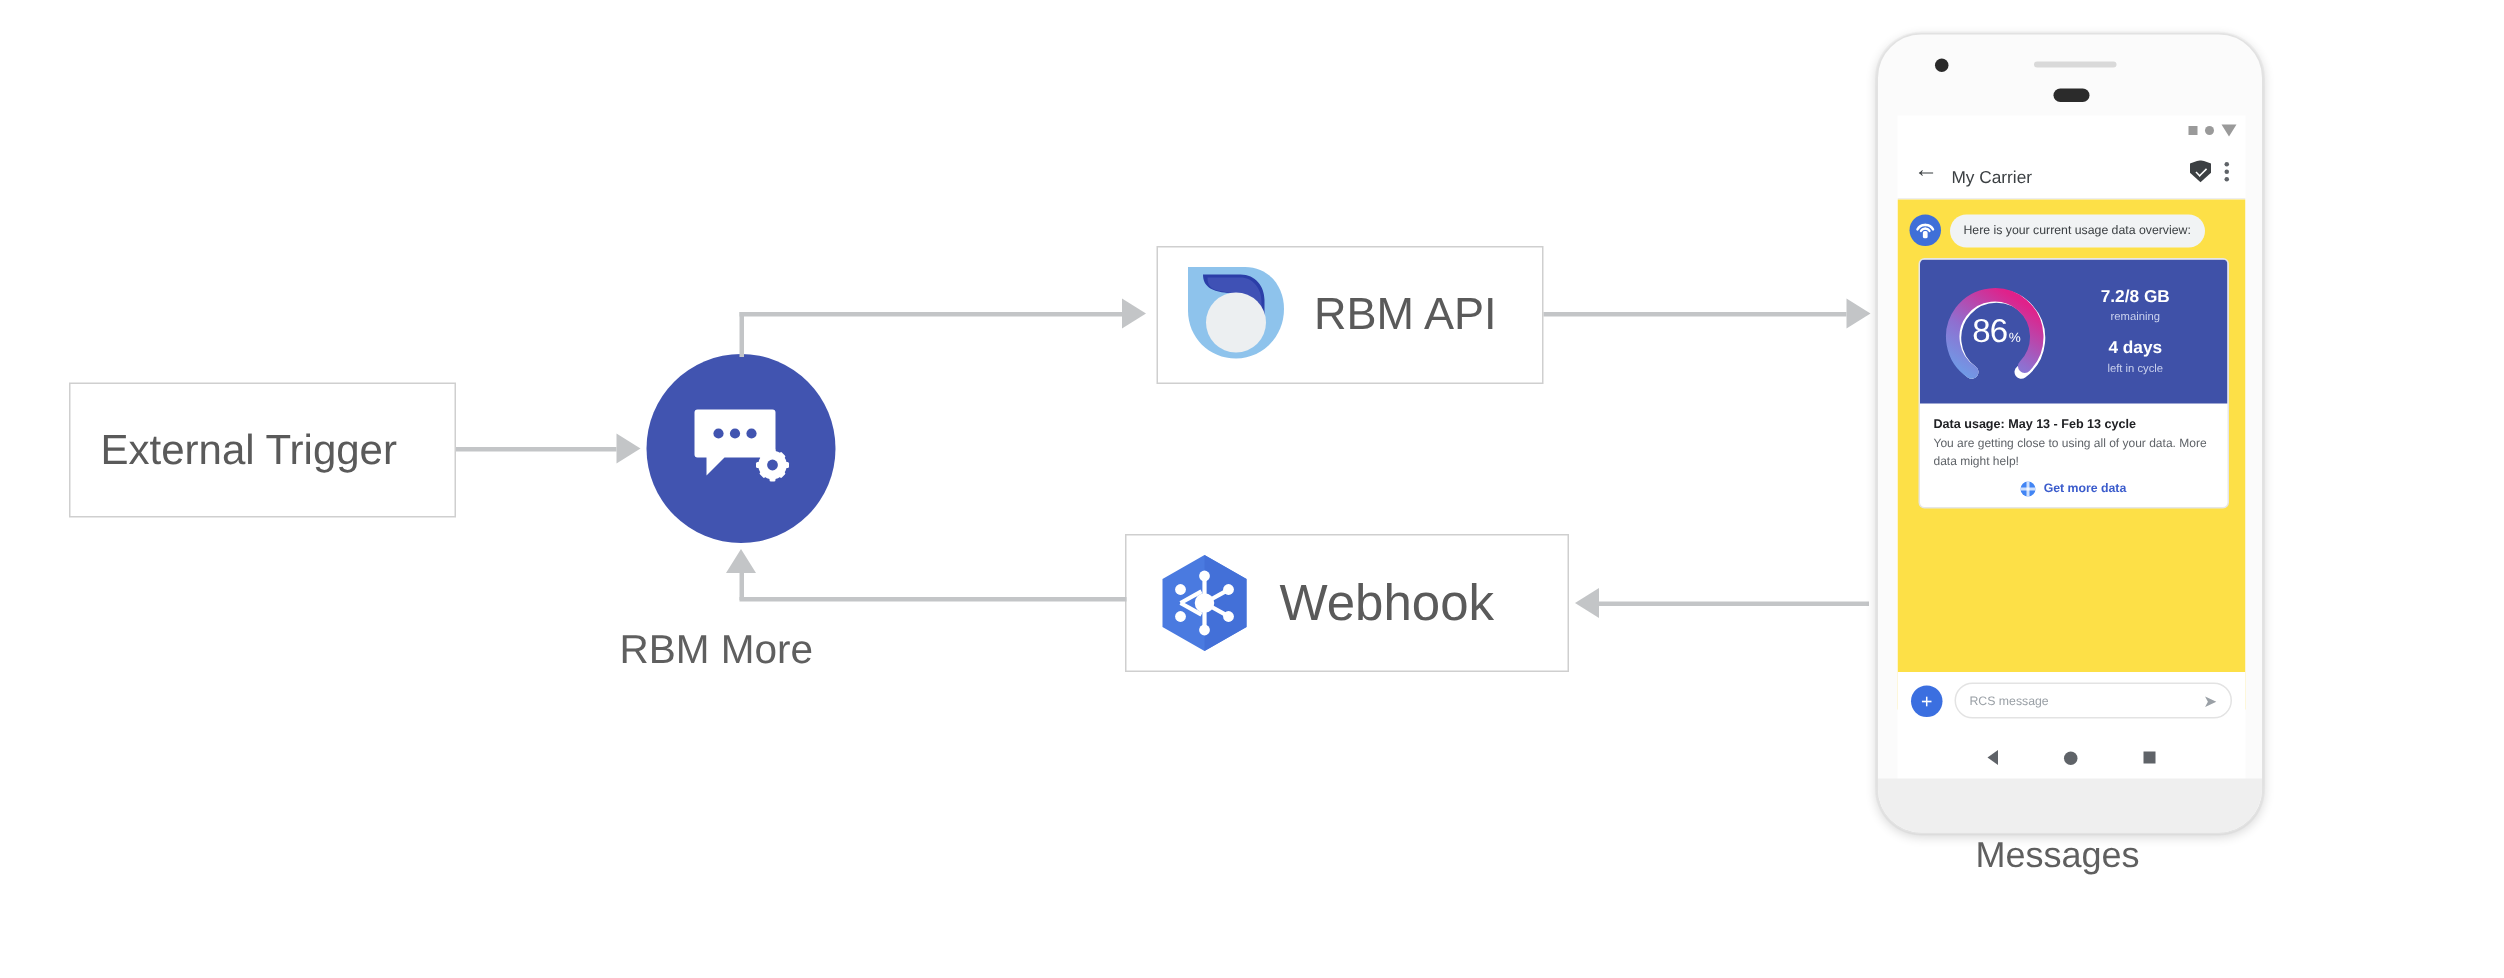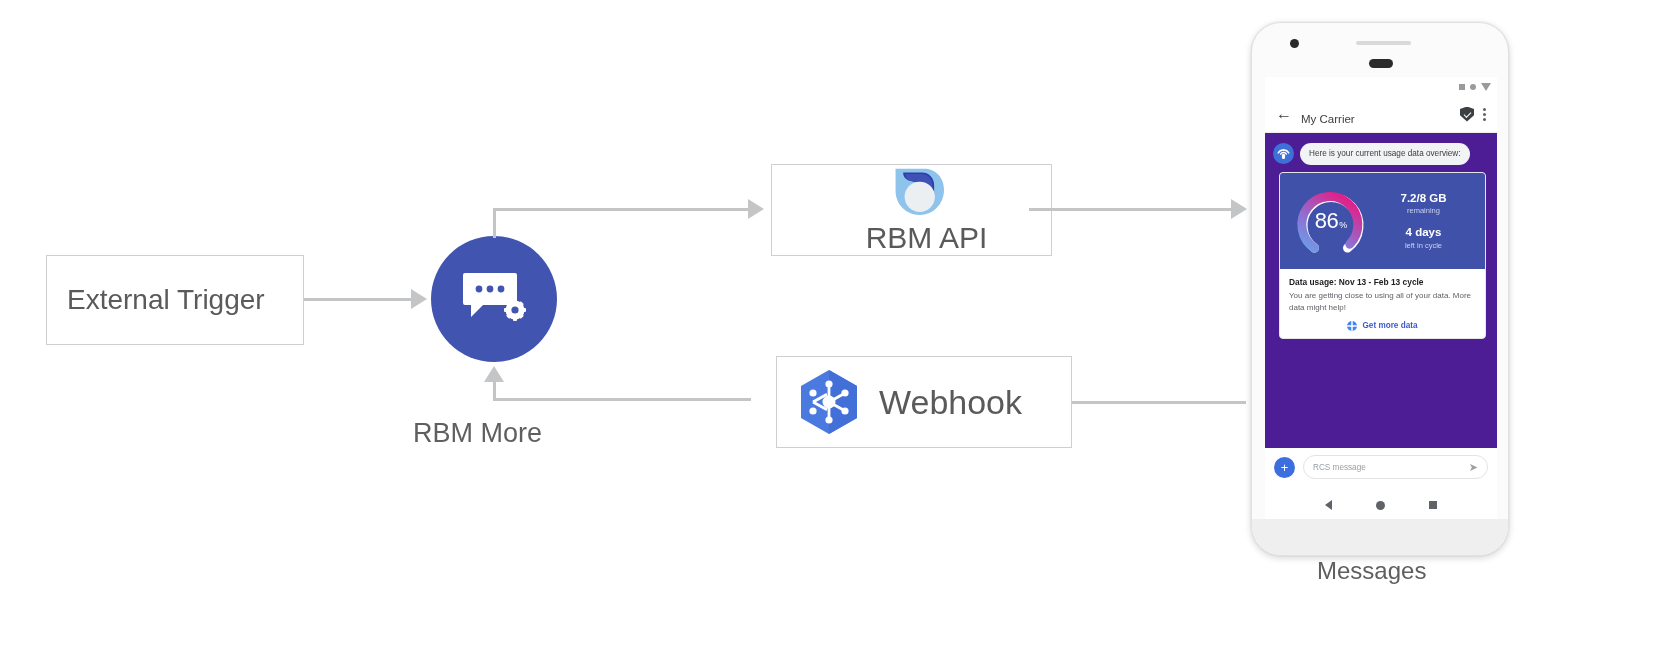--- a/index.html
+++ b/index.html
@@ -166,7 +166,7 @@
   #convo {
     position: relative;
     height: 340px;
-    background: #4c1d95;
+    background: #fde047;
     padding: 10px 8px 0 8px;
     box-sizing: border-box;
   }

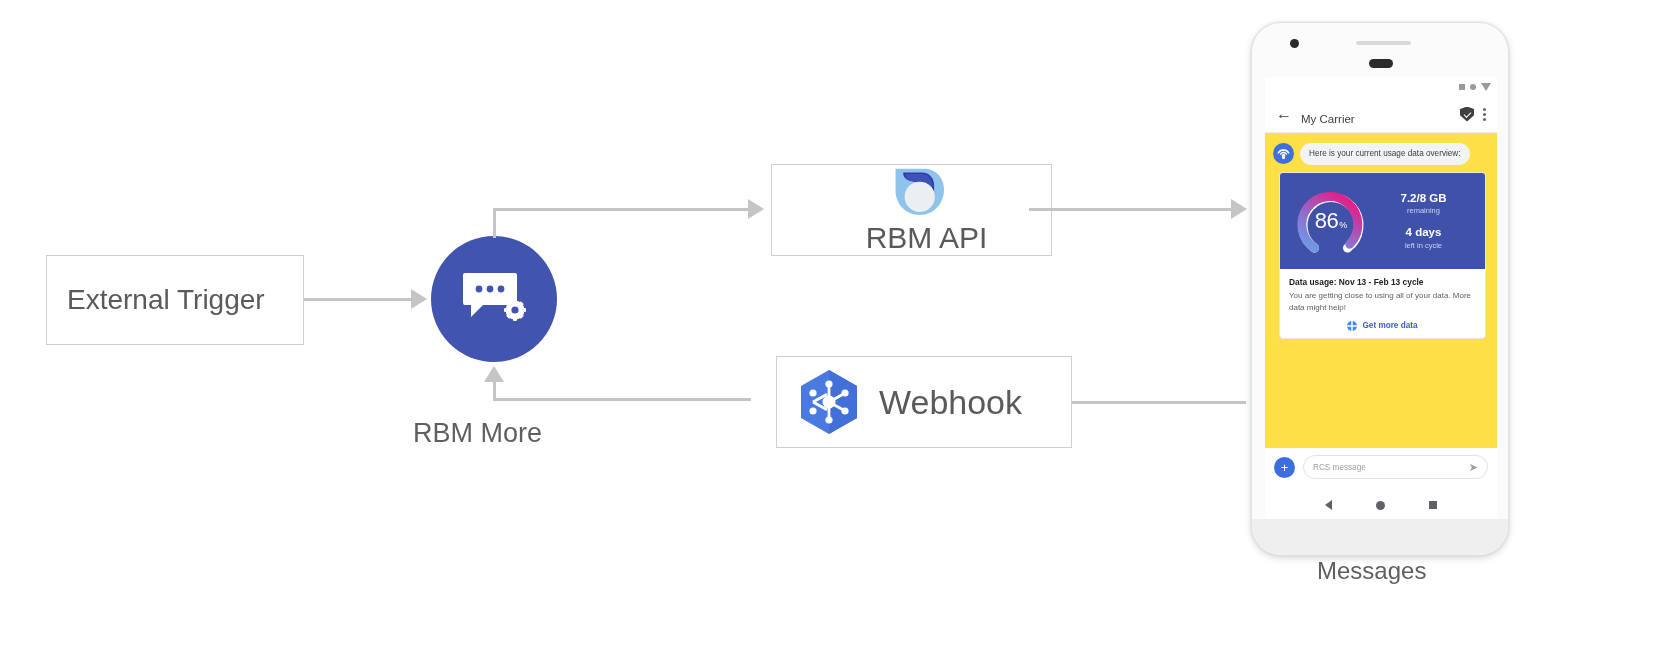--- a/index.html
+++ b/index.html
@@ -334,7 +334,7 @@
   <div class="ln ln-h" style="left:493px; top:208px; width:255px;"></div>
   <div class="arrow-r" style="left:748px; top:199px;"></div>
 
-  <div class="node-box" id="rbm-api-box" style="left:771px; top:164px; width:281px; height:92px; padding-left:14px;flex-direction:column;">
+  <div class="node-box" id="rbm-api-box" style="left:771px; top:164px; width:258px; height:92px; padding-left:14px;">
     <svg width="74" height="74" viewBox="0 0 74 74">
       <path d="M10 5 H44 C60 5 70 18 70 33 C70 51 56 66 38 66 C20 66 6 52 6 34 V5 Z" fill="#8ec3ec"></path>
       <path d="M16 10 H41 C51 10 57 18 57 27 V40 C57 40 49 24 30 22 C22 21 16 18 16 10 Z" fill="#2b3ea8"></path>

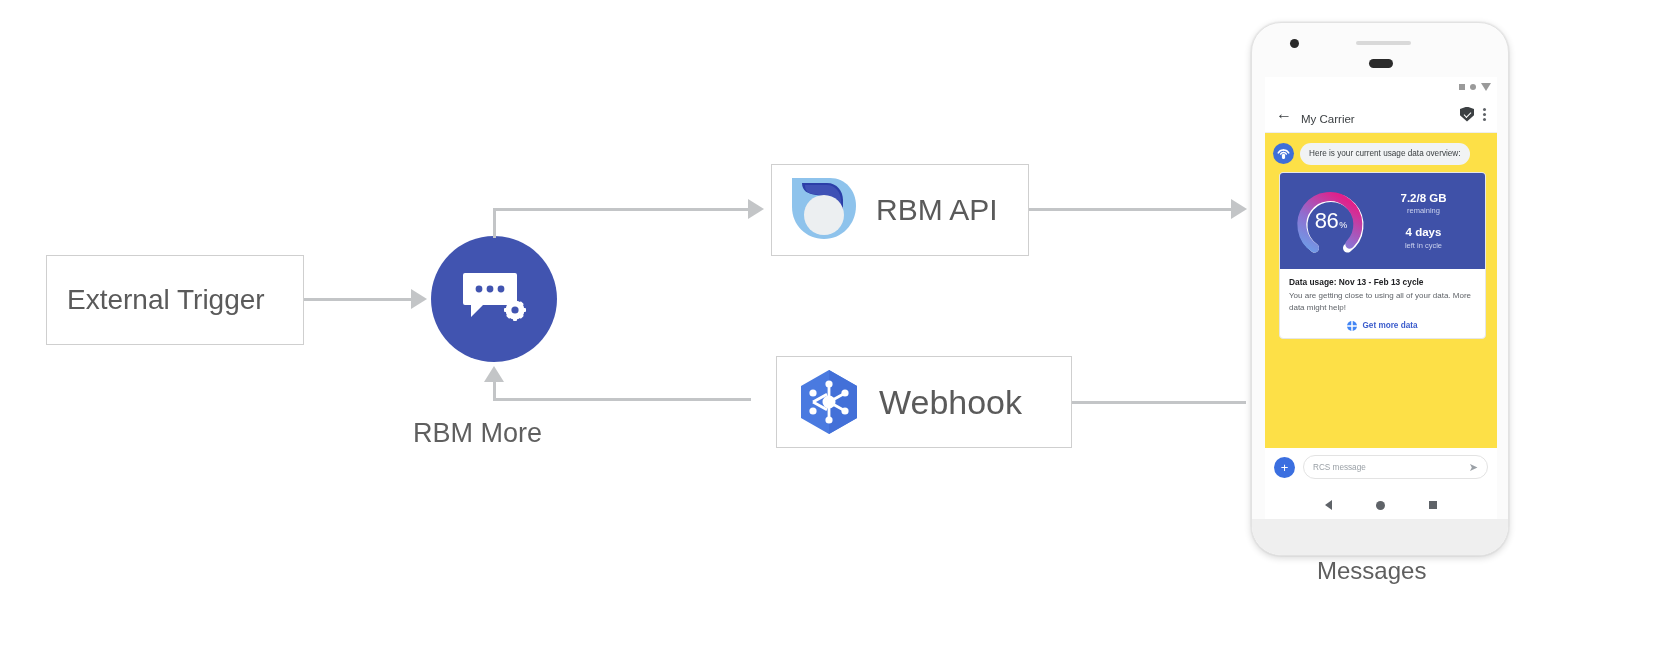--- a/index.html
+++ b/index.html
@@ -447,7 +447,7 @@
           </div>
 
           <div id="card-body">
-            <div id="card-title">Data usage: Nov 13 - Feb 13 cycle</div>
+            <div id="card-title">Data usage: May 13 - Feb 13 cycle</div>
             <div id="card-desc">You are getting close to using all of your data. More data might help!</div>
             <div id="card-action">
               <span class="globe"></span>

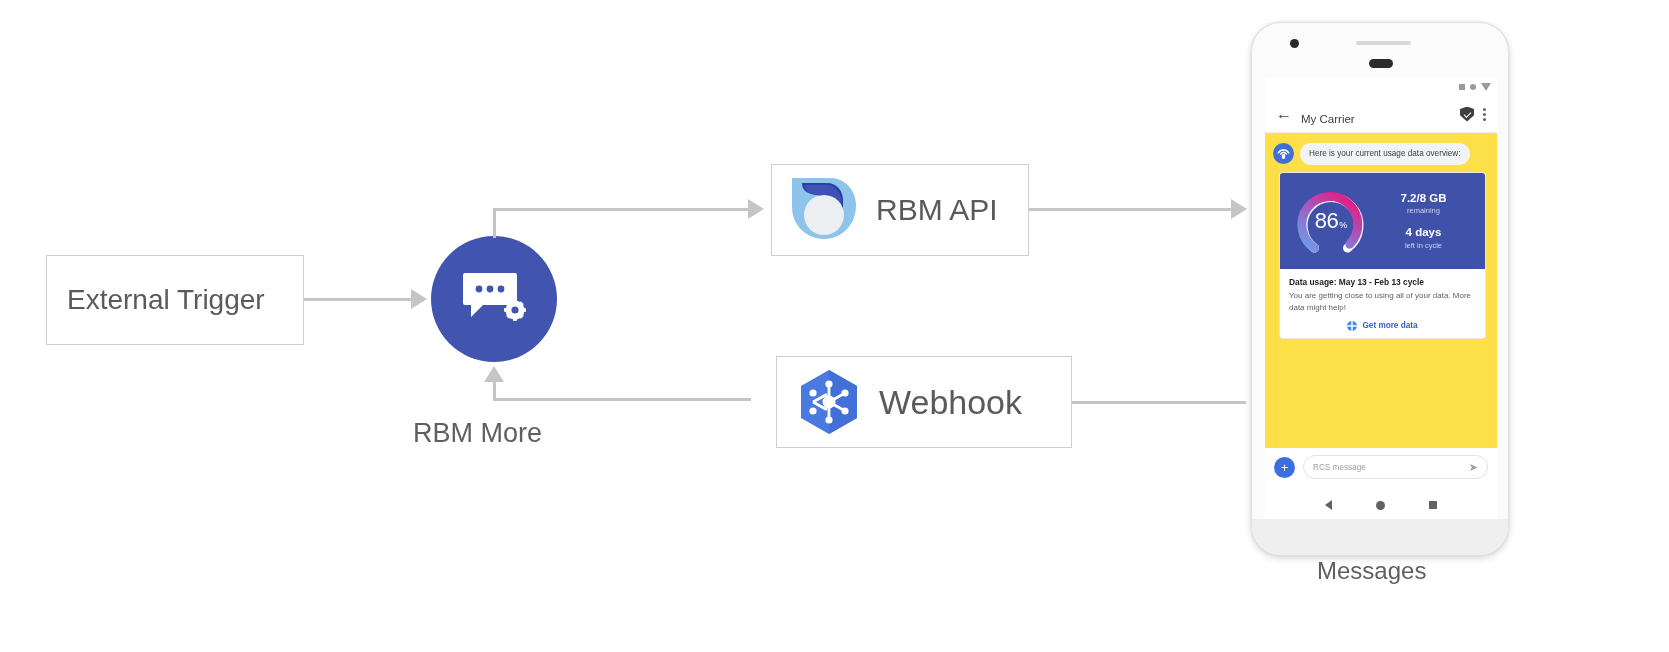--- a/index.html
+++ b/index.html
@@ -350,7 +350,7 @@
   <div class="ln ln-h" style="left:1066px; top:401px; width:180px;"></div>
   <div class="arrow-l" style="left:1050px; top:392px;"></div>
 
-  <div class="node-box" id="webhook-box" style="left:776px; top:356px; width:296px; height:92px; padding-left:16px;">
+  <div class="node-box" id="webhook-box" style="left:750px; top:356px; width:296px; height:92px; padding-left:16px;">
     <svg width="72" height="72" viewBox="0 0 72 72">
       <path d="M36 4 L64 20 V52 L36 68 L8 52 V20 Z" fill="#4a7ae0"></path>
       <path d="M36 4 L64 20 V52 L36 68 Z" fill="#4370d8"></path>

